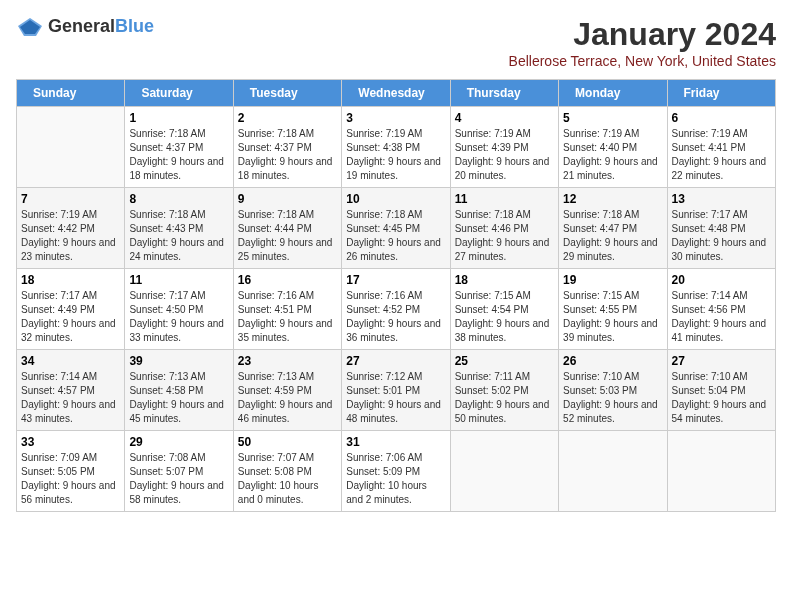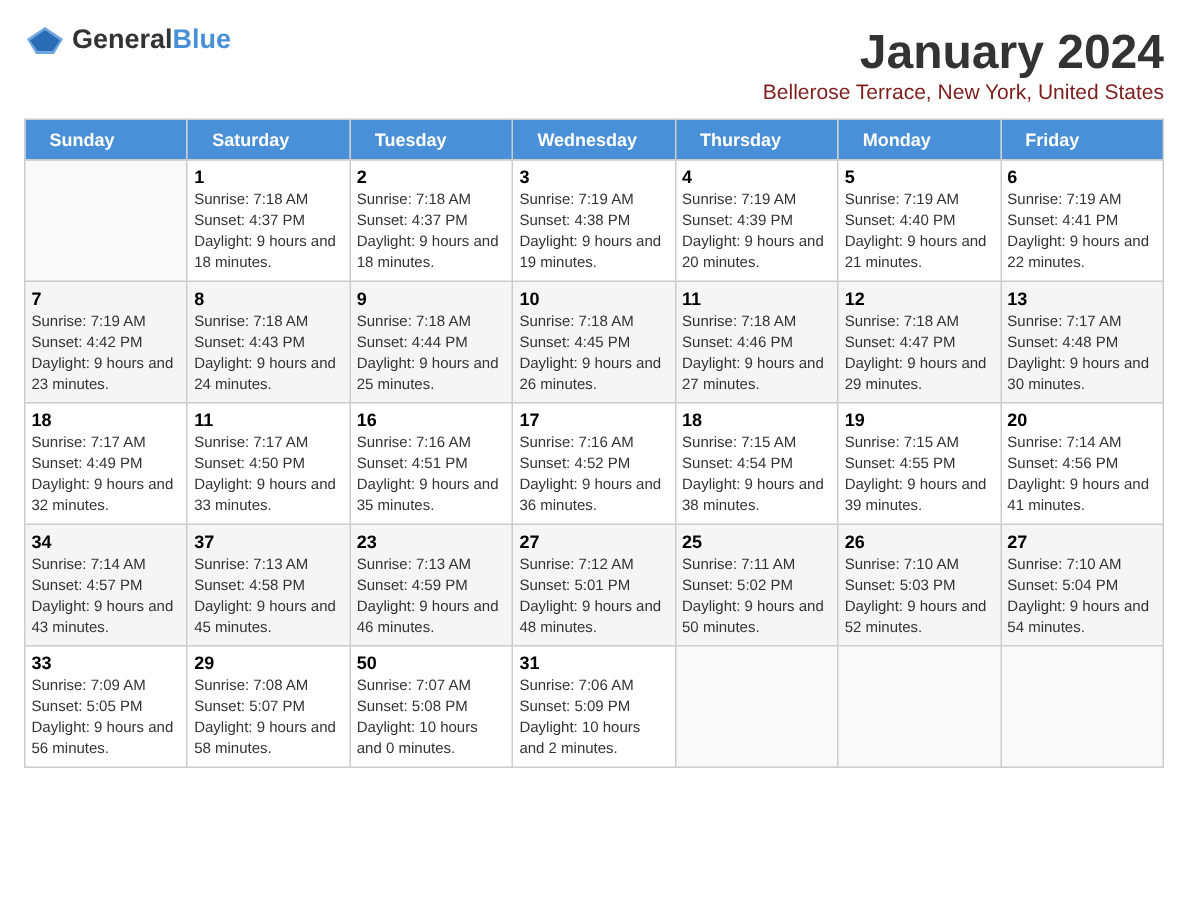--- a/index.html
+++ b/index.html
@@ -205,7 +205,7 @@
           <div class="day-info">Sunrise: 7:14 AM<br>Sunset: 4:57 PM<br>Daylight: 9 hours and 43 minutes.</div>
         </td>
         <td>
-          <div class="day-number">37</div>
+          <div class="day-number">39</div>
           <div class="day-info">Sunrise: 7:13 AM<br>Sunset: 4:58 PM<br>Daylight: 9 hours and 45 minutes.</div>
         </td>
         <td>

